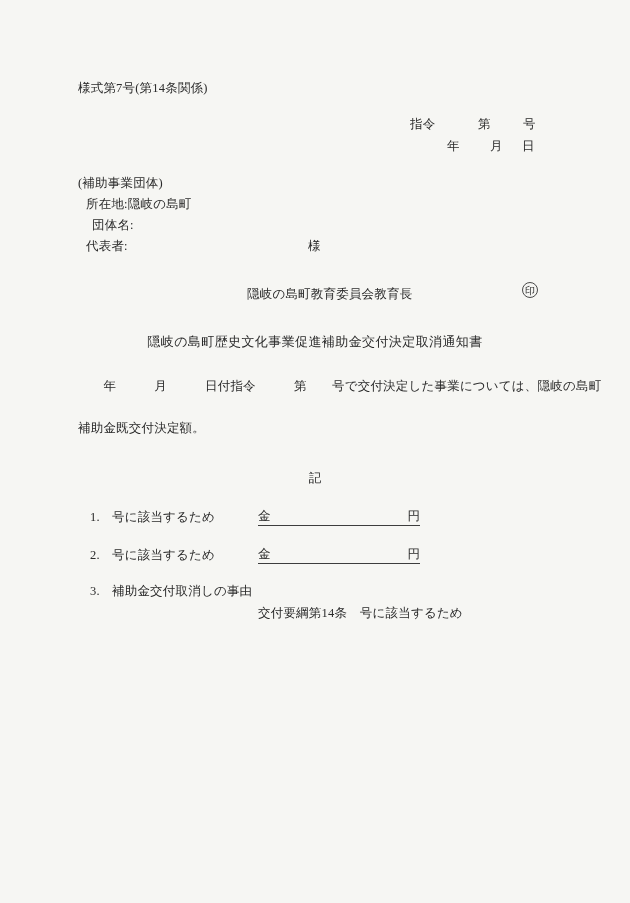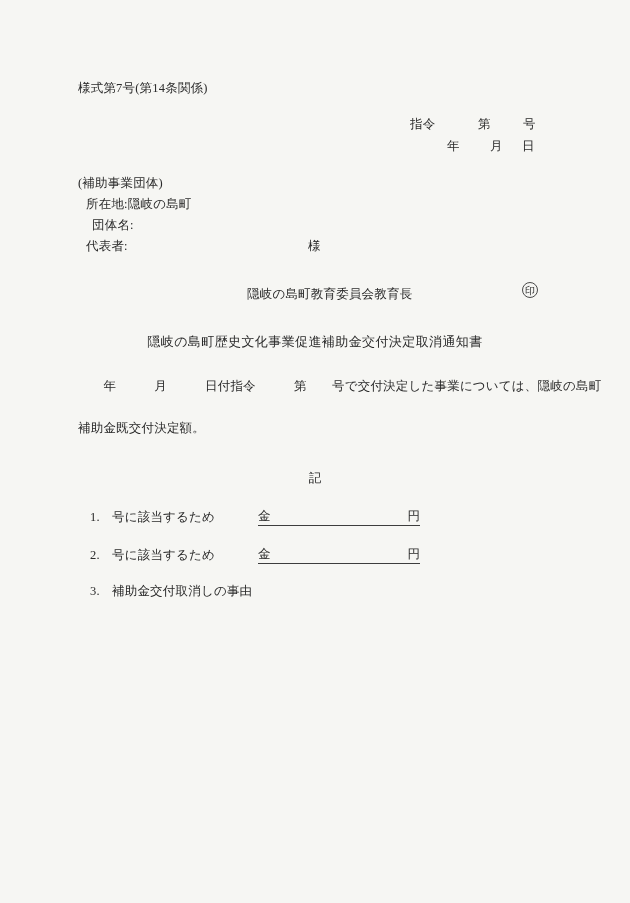--- a/index.html
+++ b/index.html
@@ -112,6 +112,7 @@
     <span class="abs" style="left:90px">3.</span>
     <span class="abs" style="left:112px">補助金交付取消しの事由</span>
   </div>
+  <div class="abs" style="left:258px; top:605px">交付要綱第14条　号に該当するため</div>
 
 </div>
 

